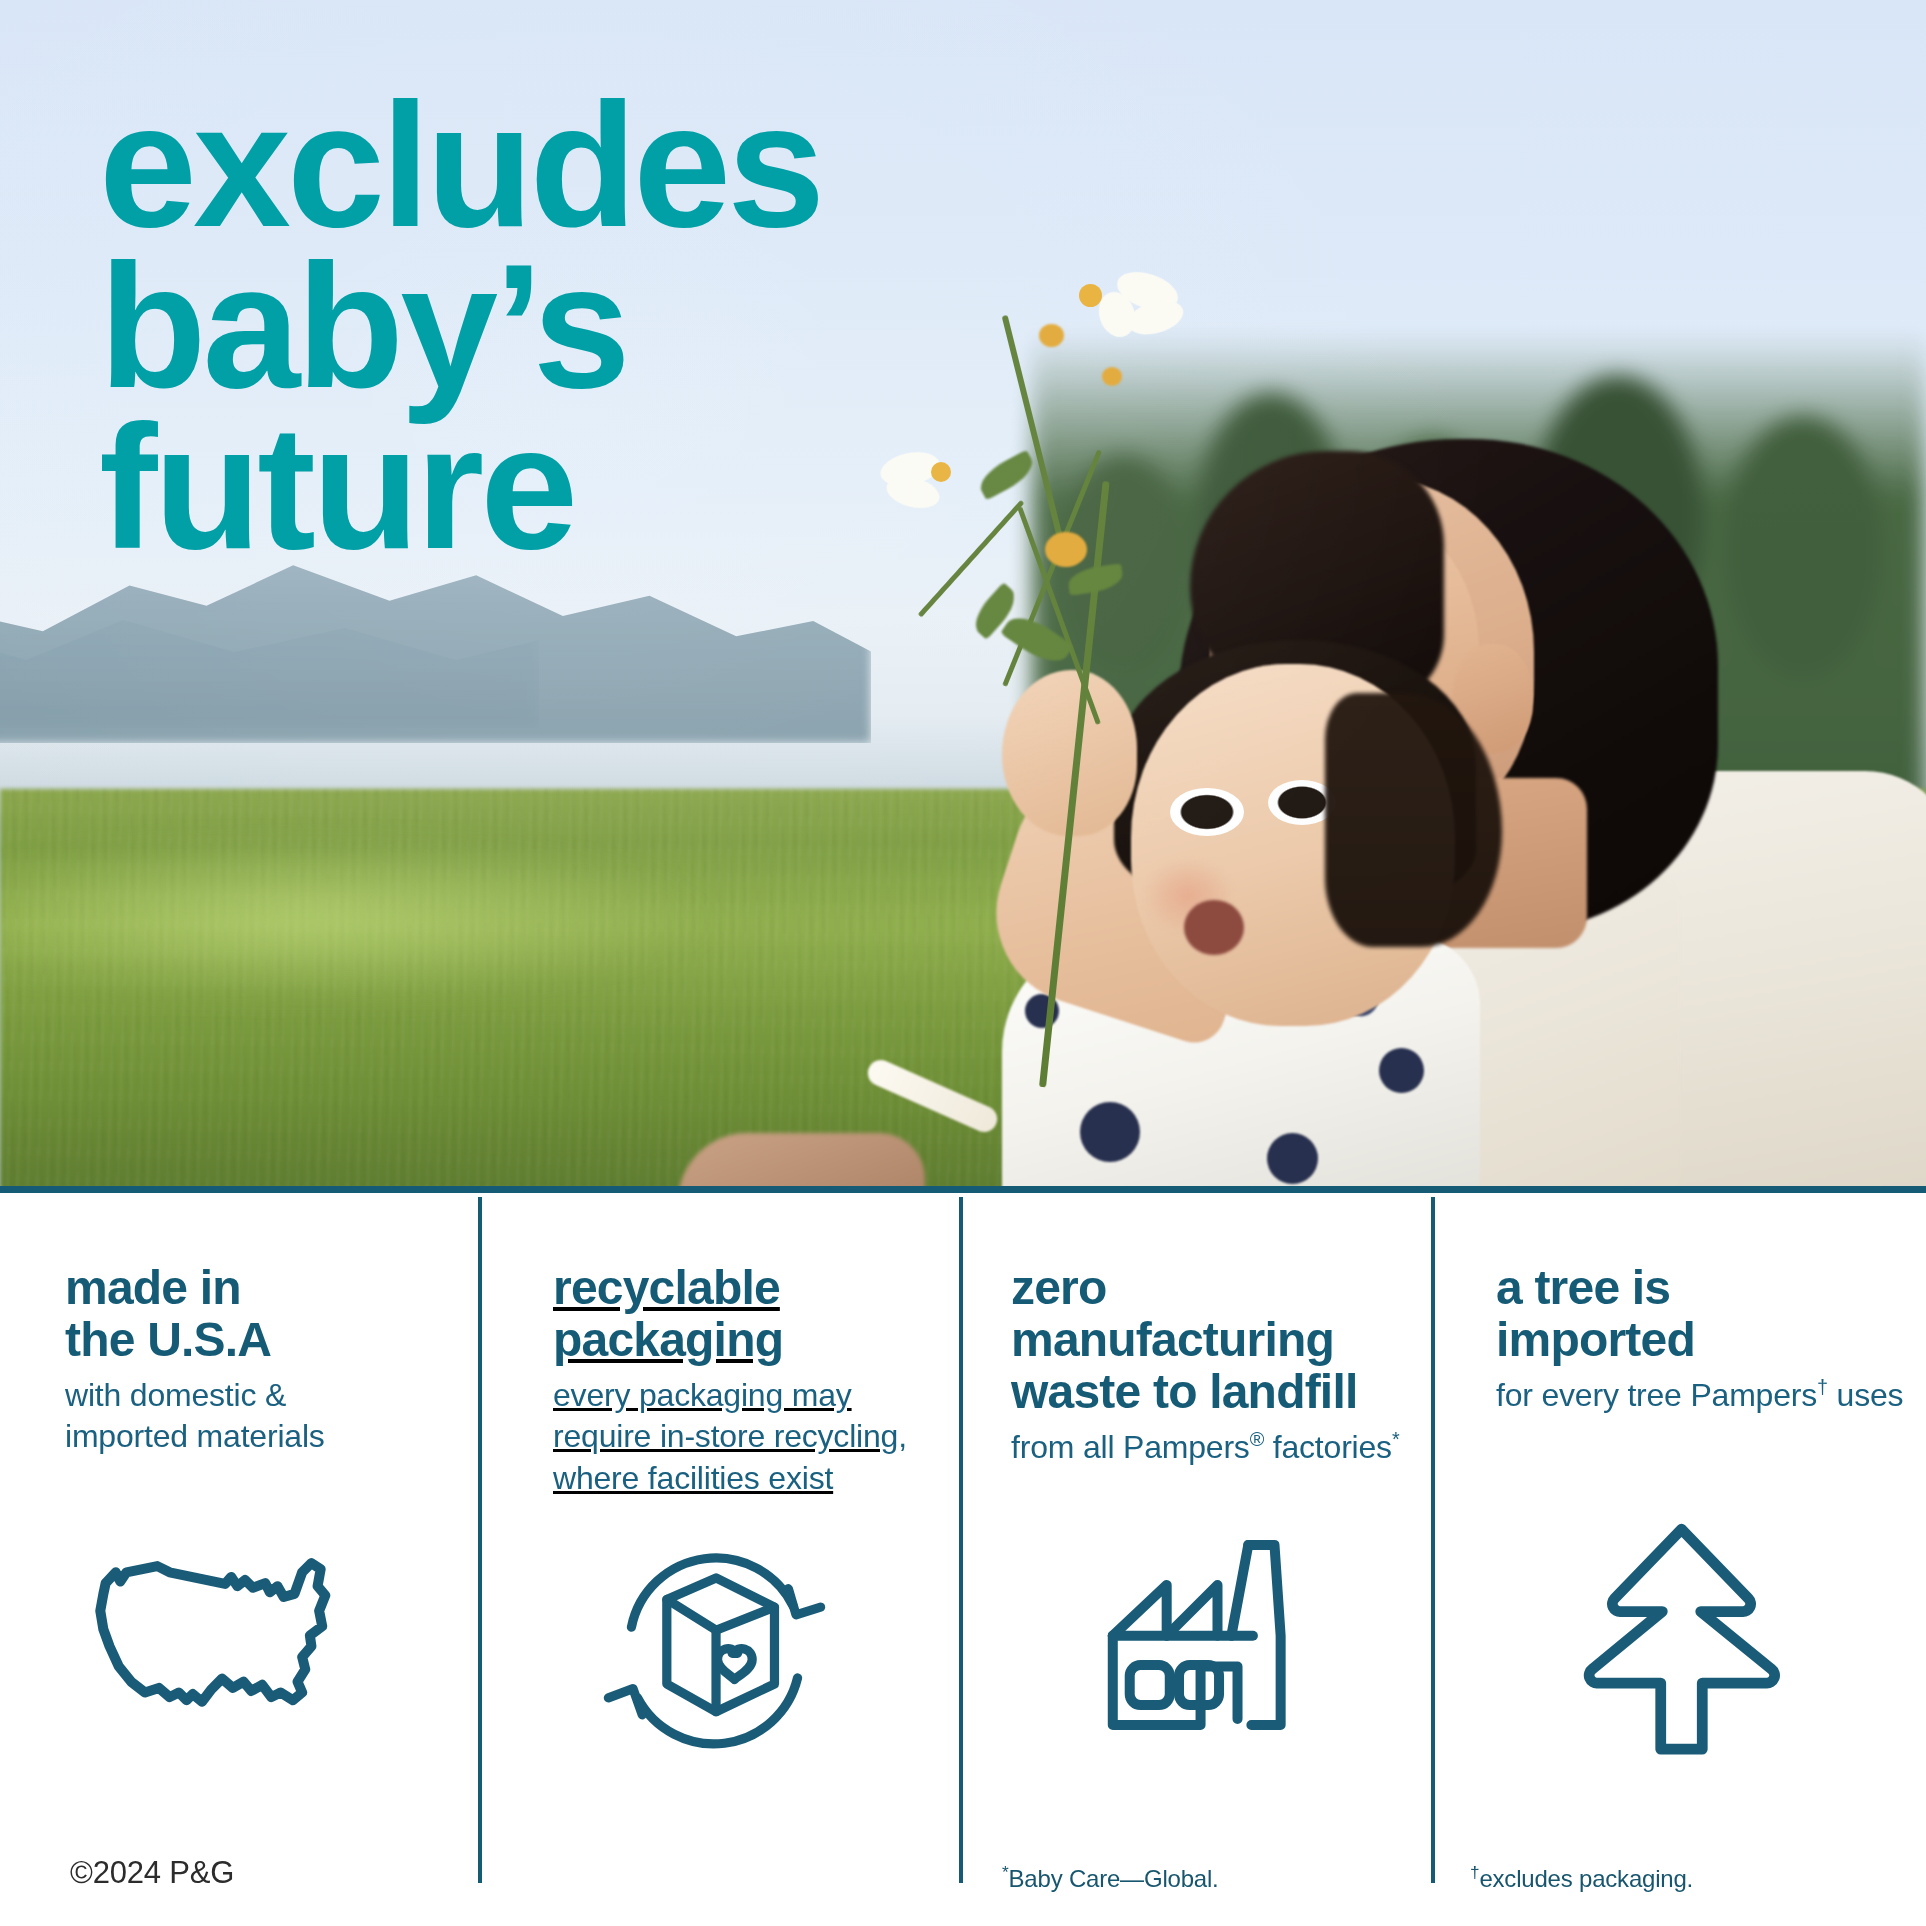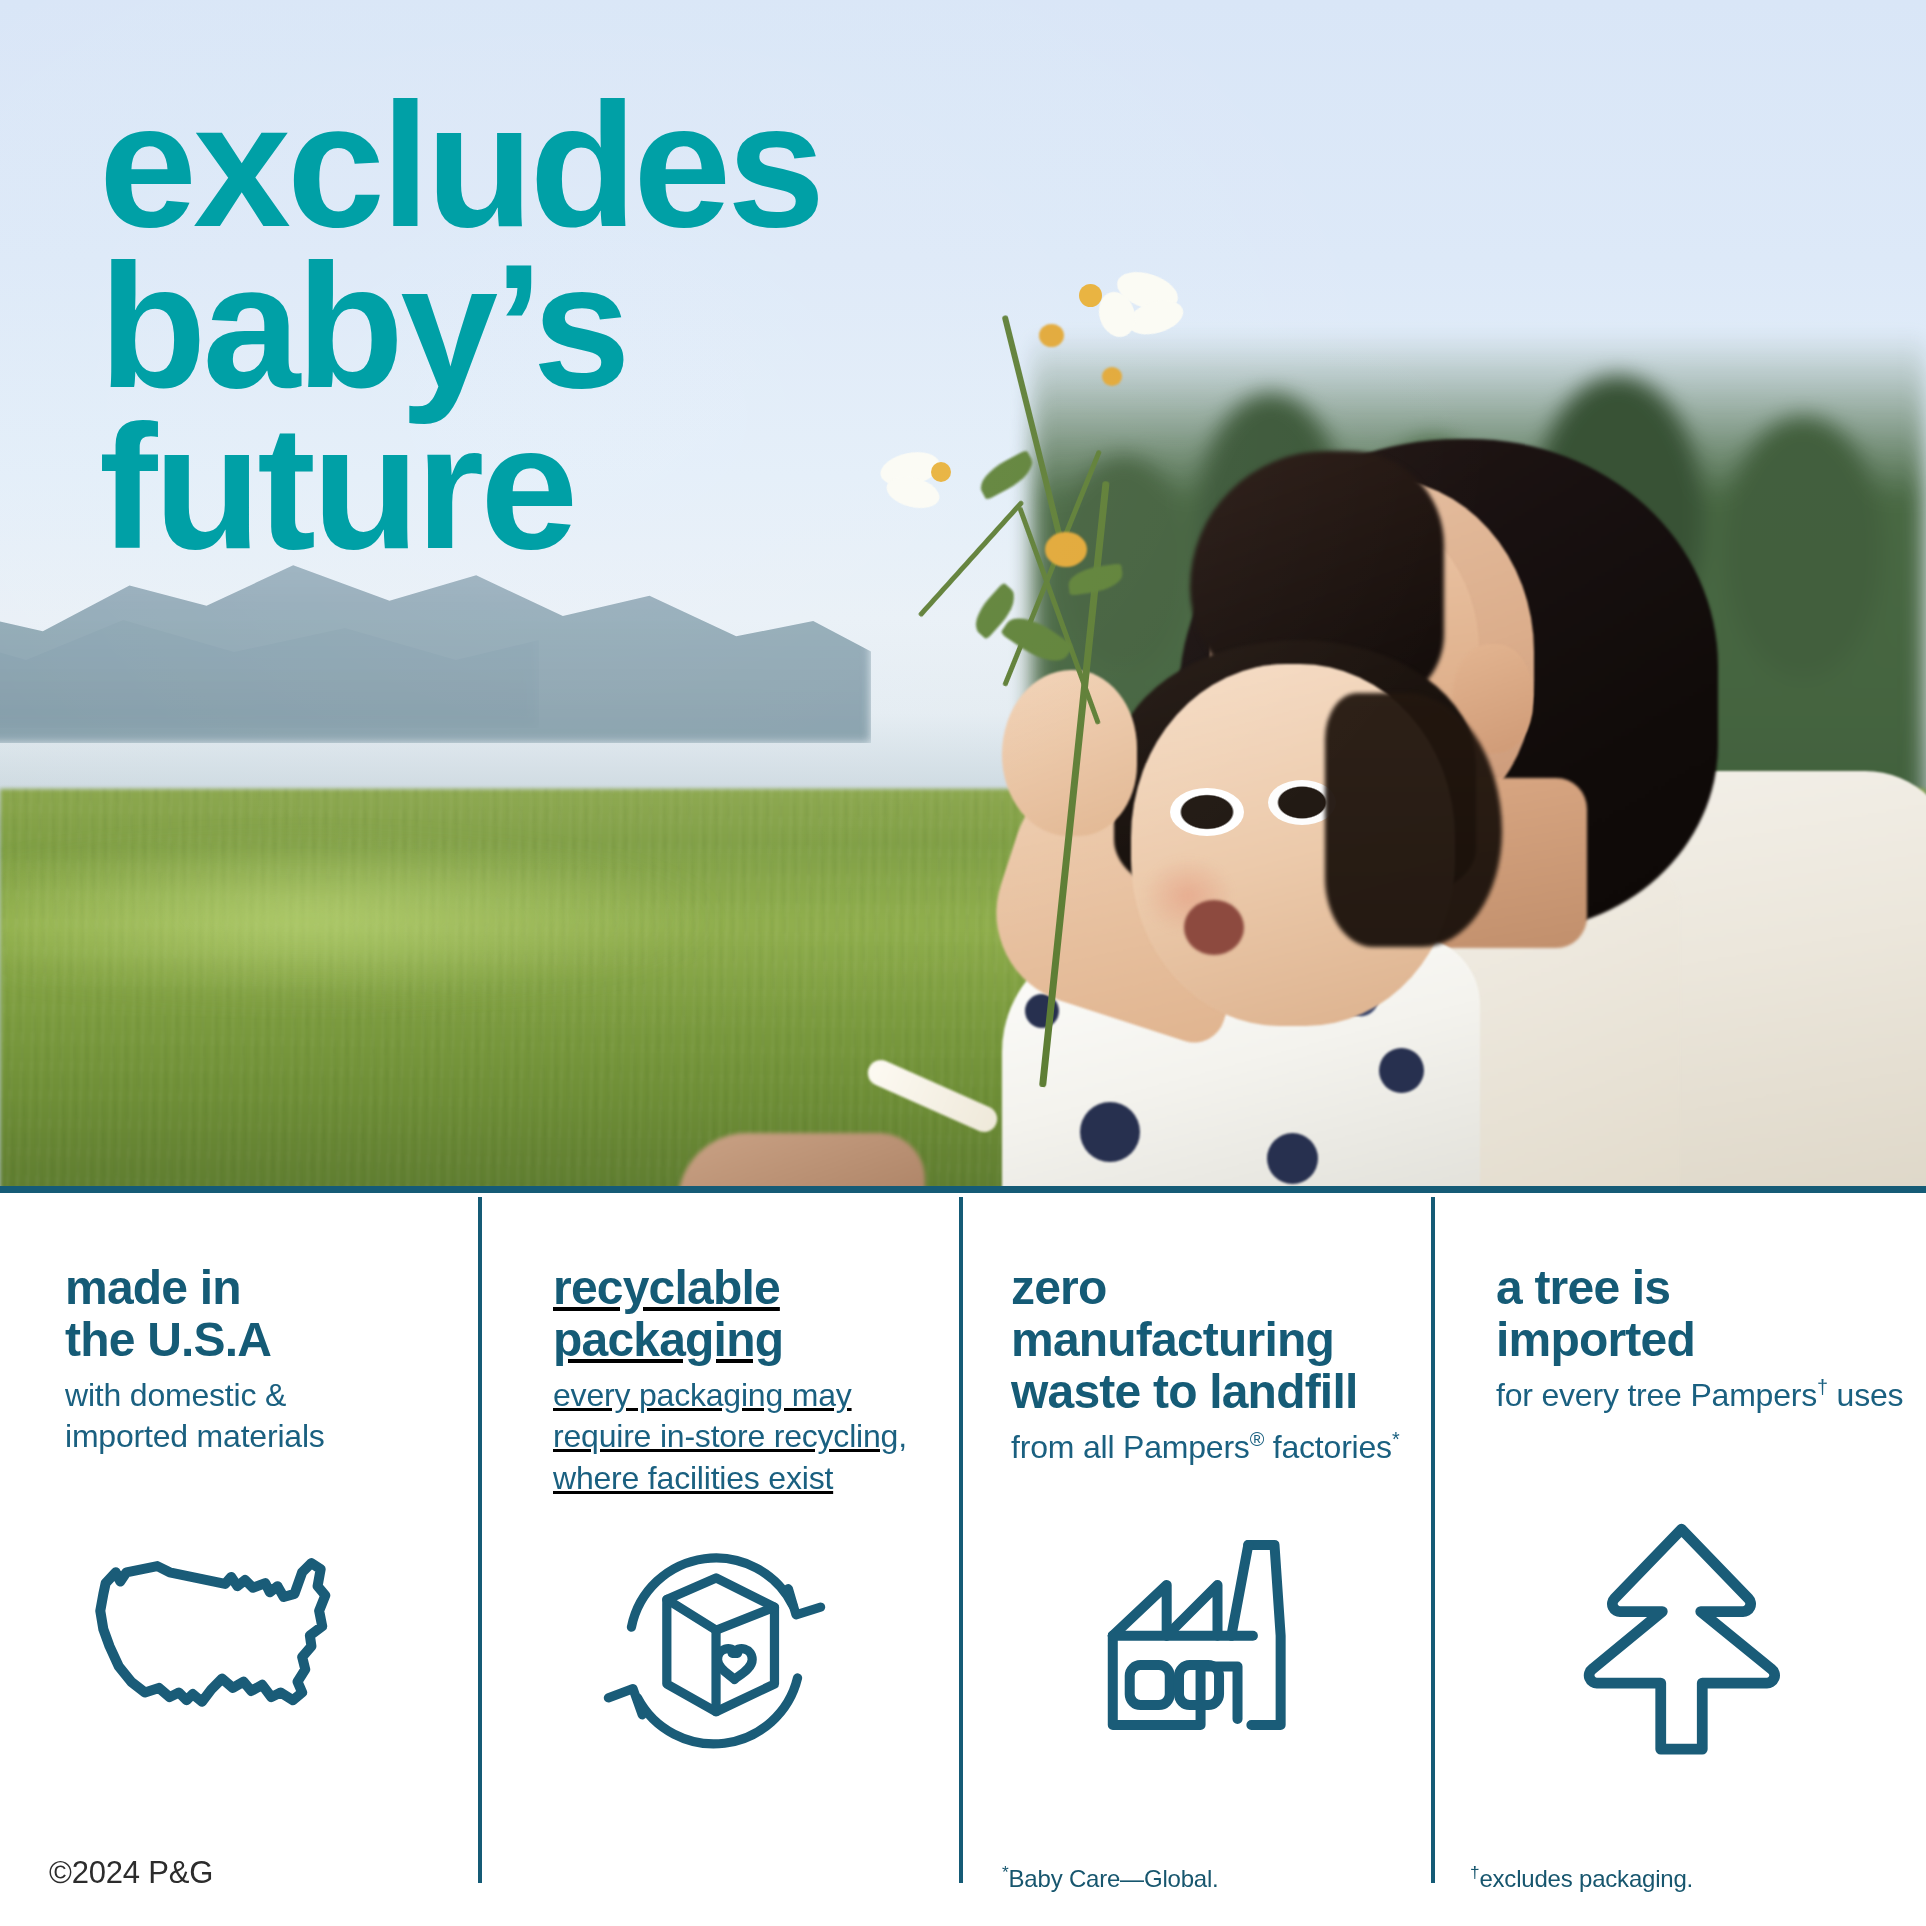--- a/index.html
+++ b/index.html
@@ -149,7 +149,7 @@
 
   .foot{position:absolute;font-size:24px;color:#17566e;letter-spacing:-0.2px;white-space:nowrap;text-align:center;}
   .foot sup{font-size:.72em;vertical-align:super;}
-  .foot-pg{position:absolute;font-size:31px;color:#2c2c2c;letter-spacing:-0.2px;white-space:nowrap;}
+  .foot-pg{position:absolute;font-size:31px;color:#2c2c2c;letter-spacing:-0.2px;white-space:nowrap;margin-left:21px;}
 </style>
 </head>
 <body>

